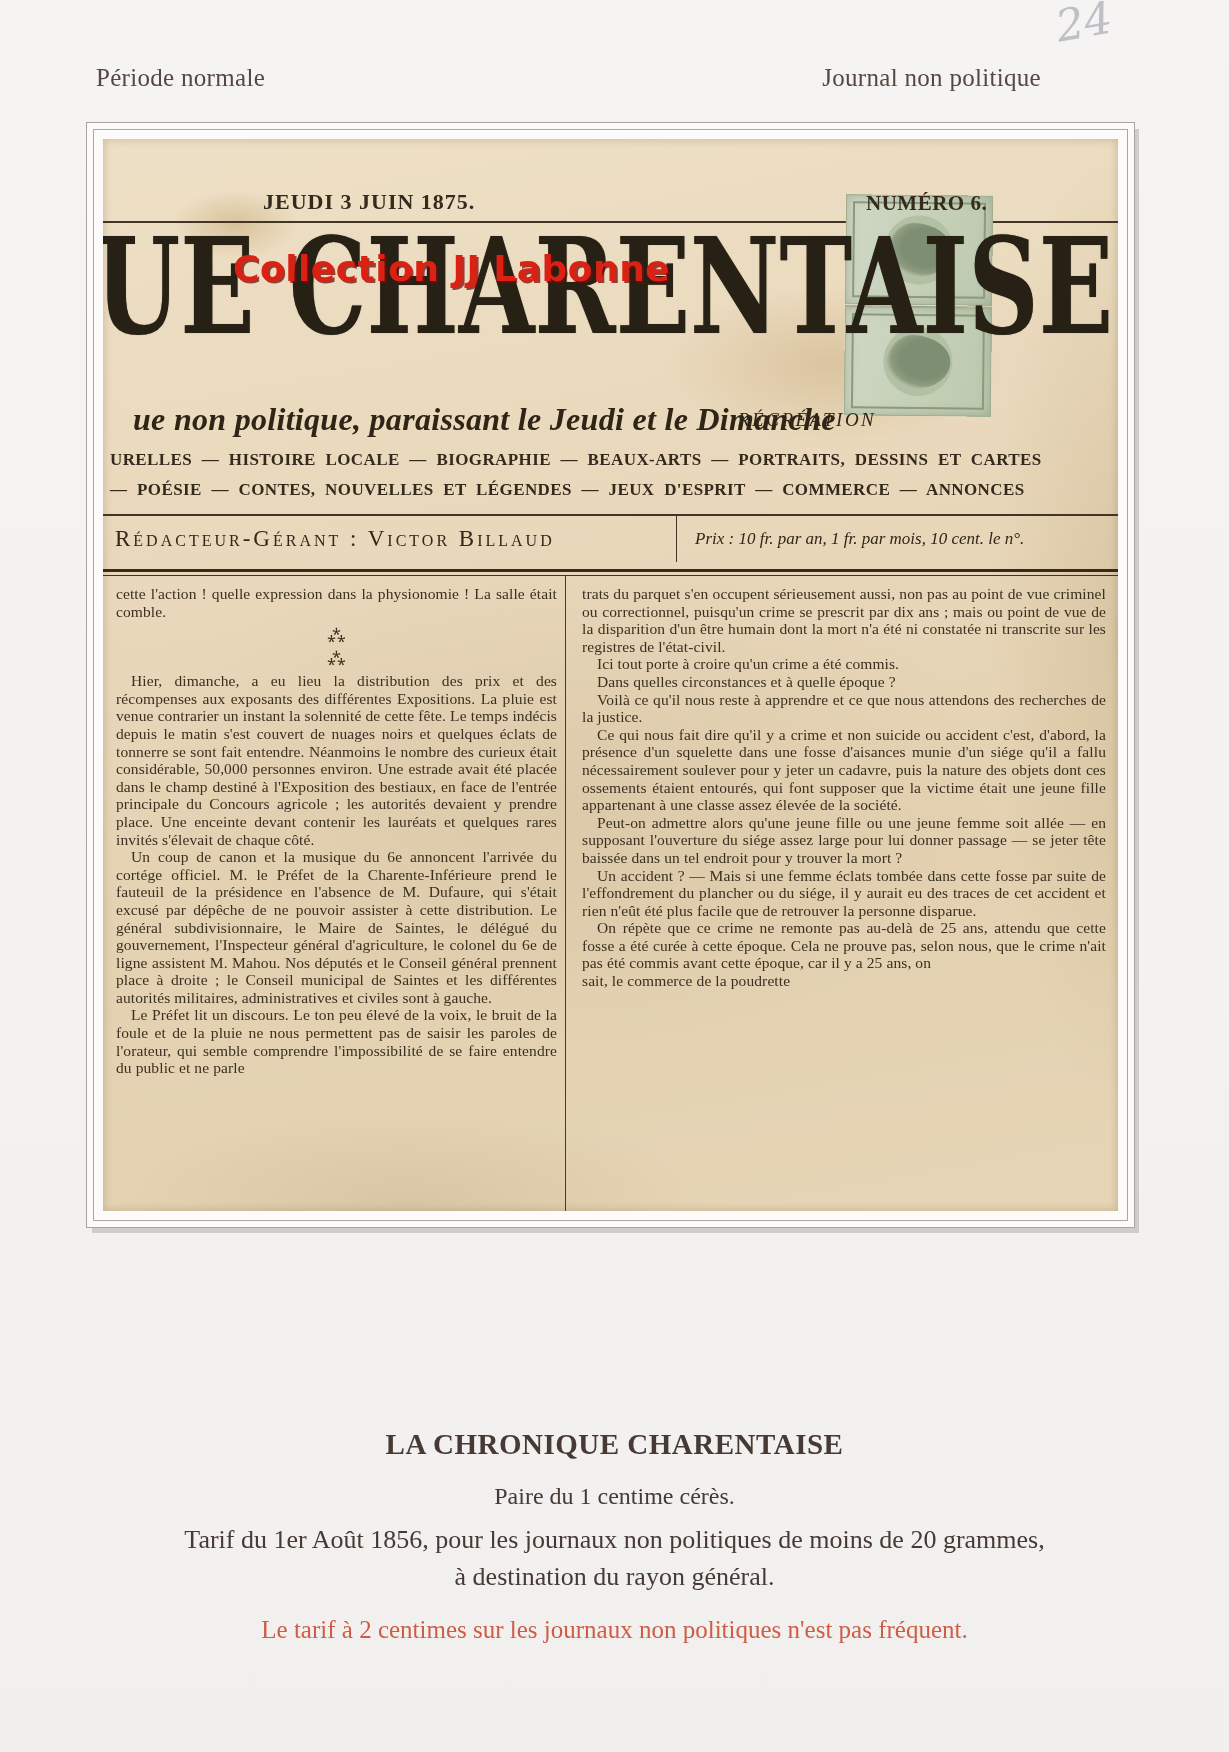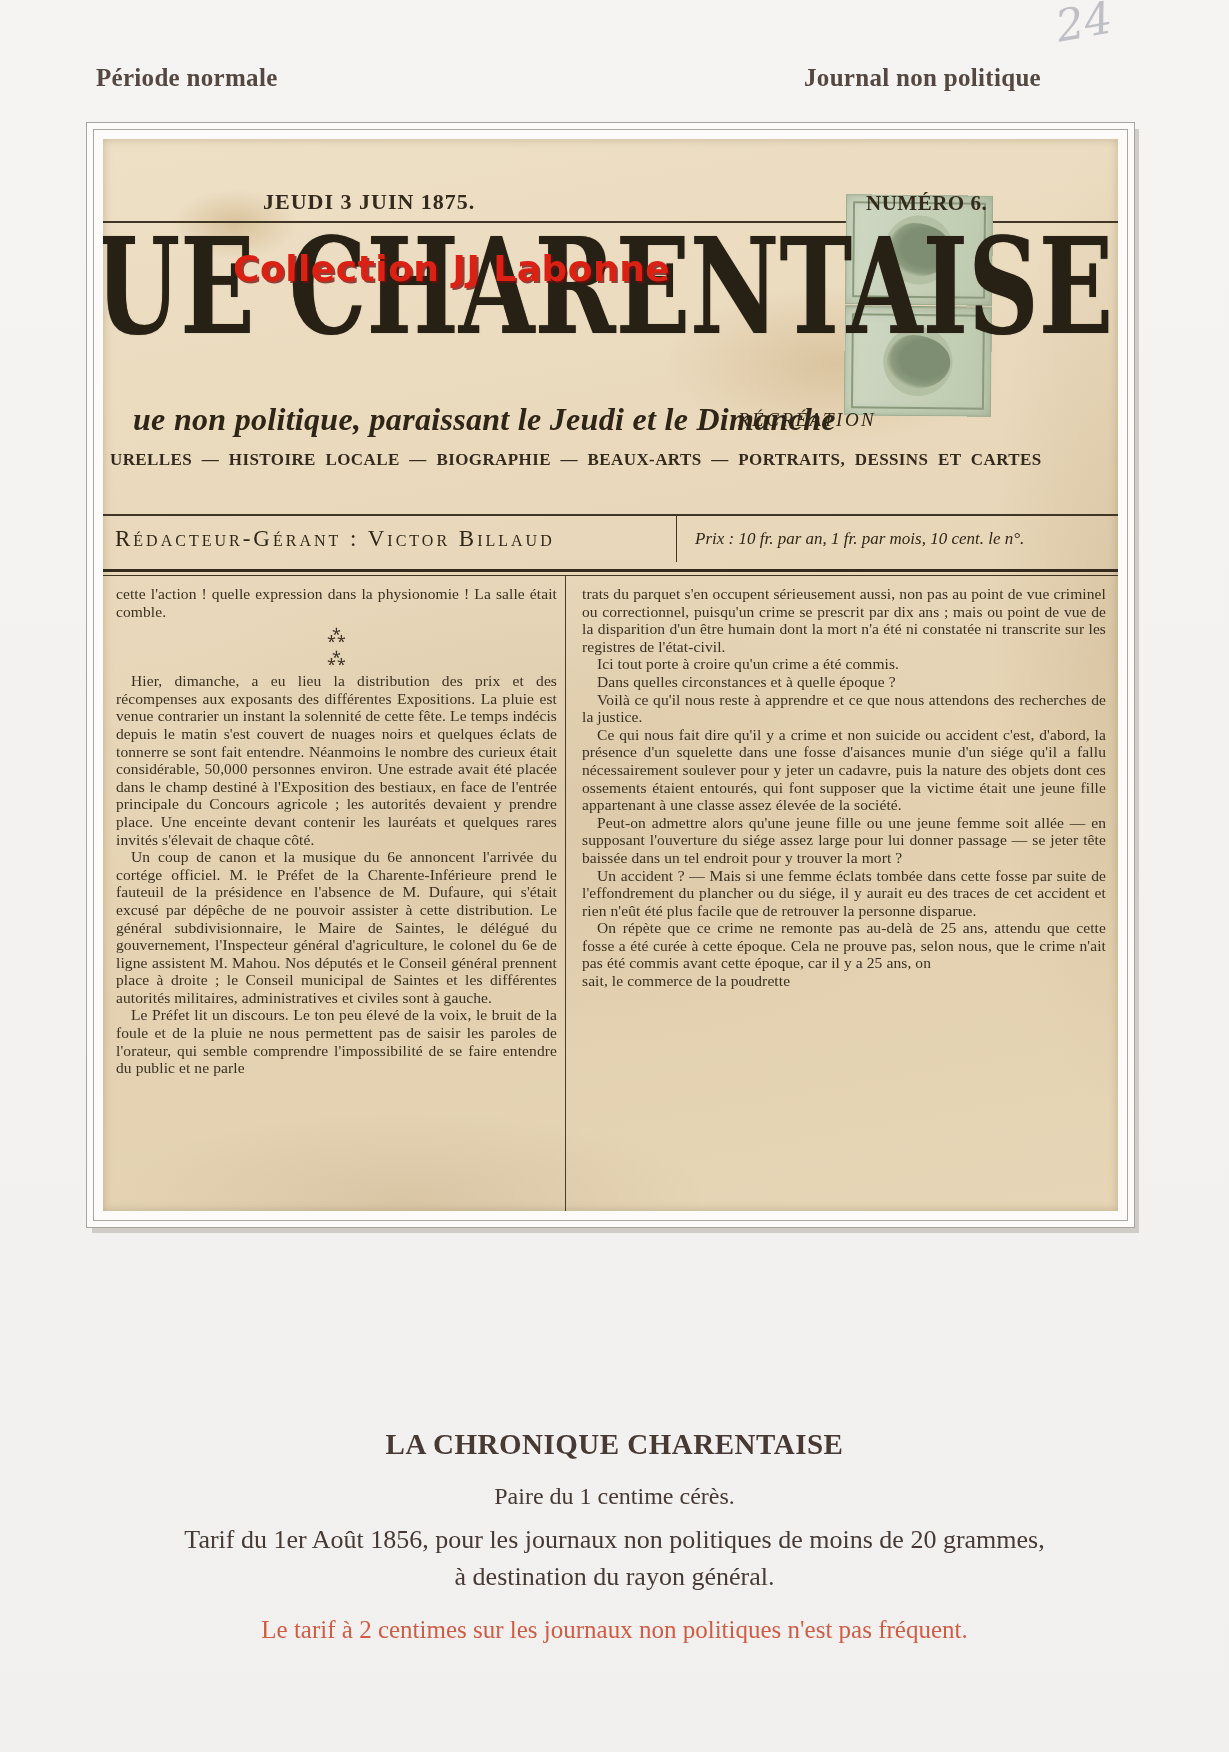--- a/index.html
+++ b/index.html
@@ -12,7 +12,7 @@
 
   
   .hdr-left, .hdr-right {
-    position:absolute; top:64px; font-size:25px; font-weight:bold;
+    position:absolute; top:64px; font-size:25px; font-weight:normal;
     color:#554741; letter-spacing:.3px;
   }
   .hdr-left  { left:96px; }

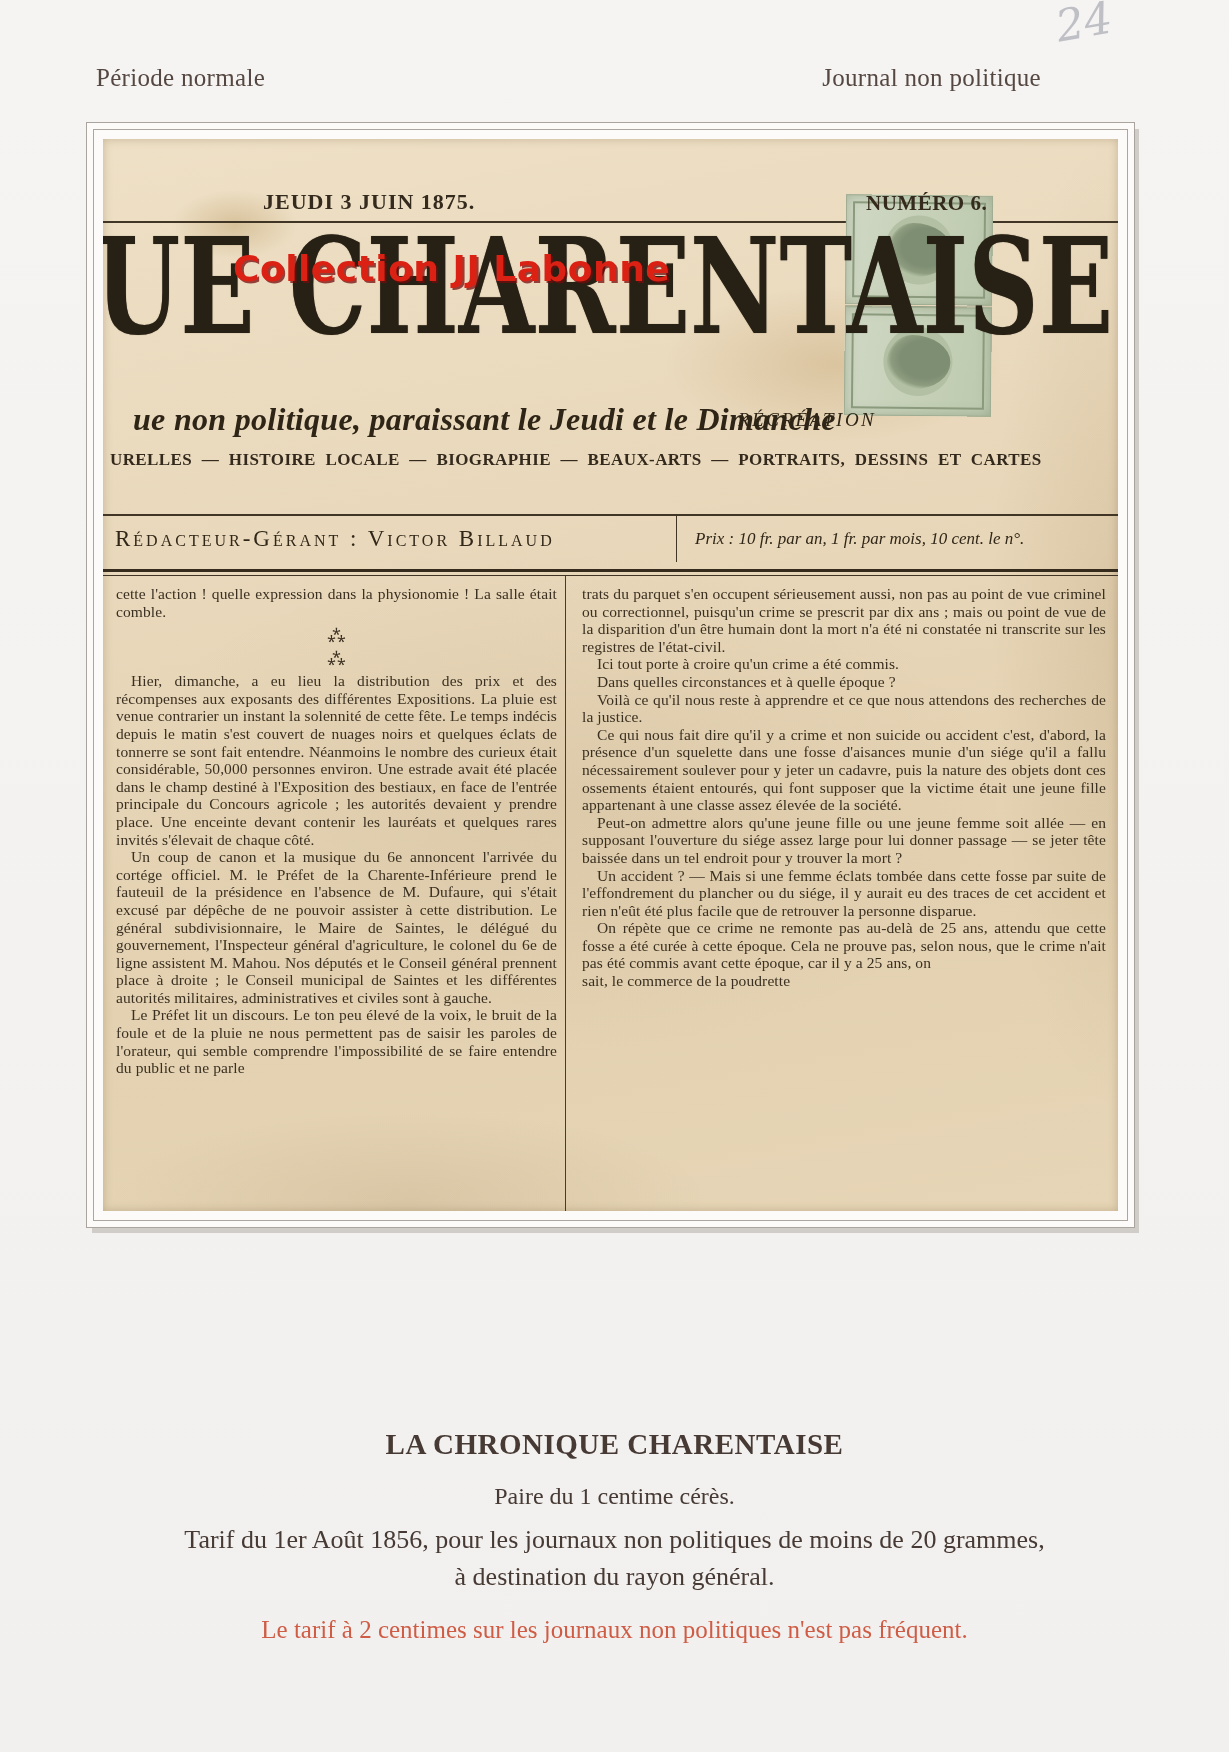--- a/index.html
+++ b/index.html
@@ -176,6 +176,7 @@
 
       <div class="rubrics">
         <div>URELLES — HISTOIRE LOCALE — BIOGRAPHIE — BEAUX-ARTS — PORTRAITS, DESSINS ET CARTES</div>
+        <div>— POÉSIE — CONTES, NOUVELLES ET LÉGENDES — JEUX D'ESPRIT — COMMERCE — ANNONCES</div>
       </div>
 
       <div class="rule rule-med"></div>

